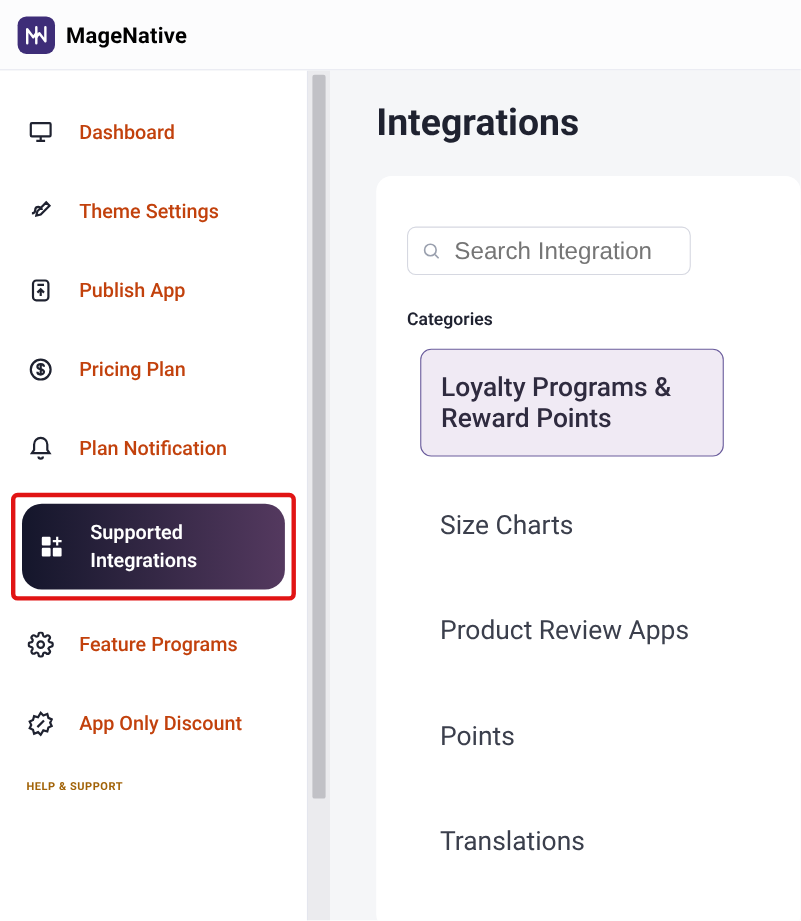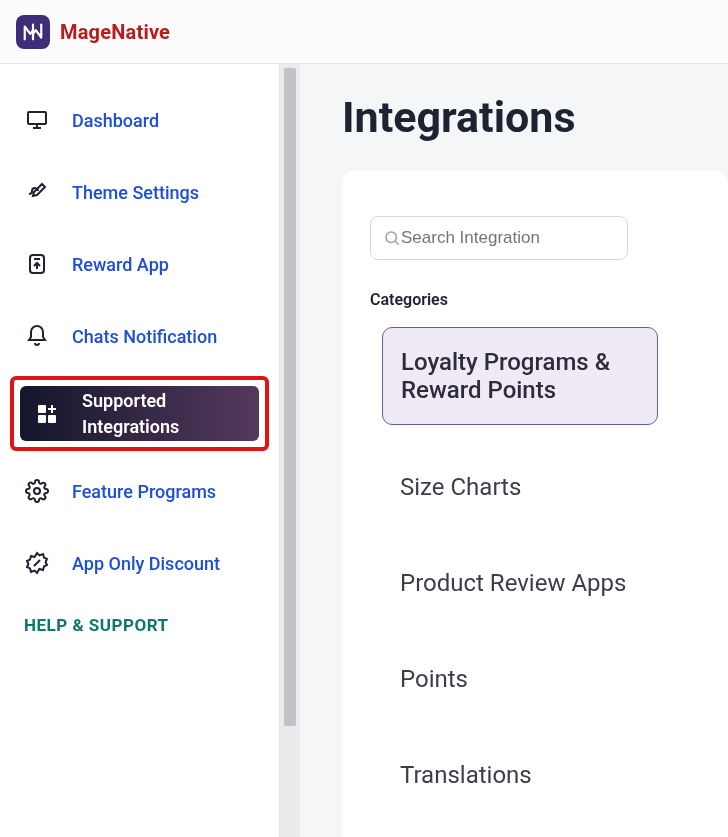--- a/index.html
+++ b/index.html
@@ -28,7 +28,7 @@
       display: flex; align-items: center; justify-content: center;
     }
     .logo-mark svg { display: block; }
-    .logo-text { font-size: 20px; font-weight: 700; color: #b91c1c; letter-spacing: 0.2px; }
+    .logo-text { font-size: 20px; font-weight: 700; color: #000000; letter-spacing: 0.2px; }
     
     .body {
       flex: 1 1 auto; display: flex; overflow: hidden;

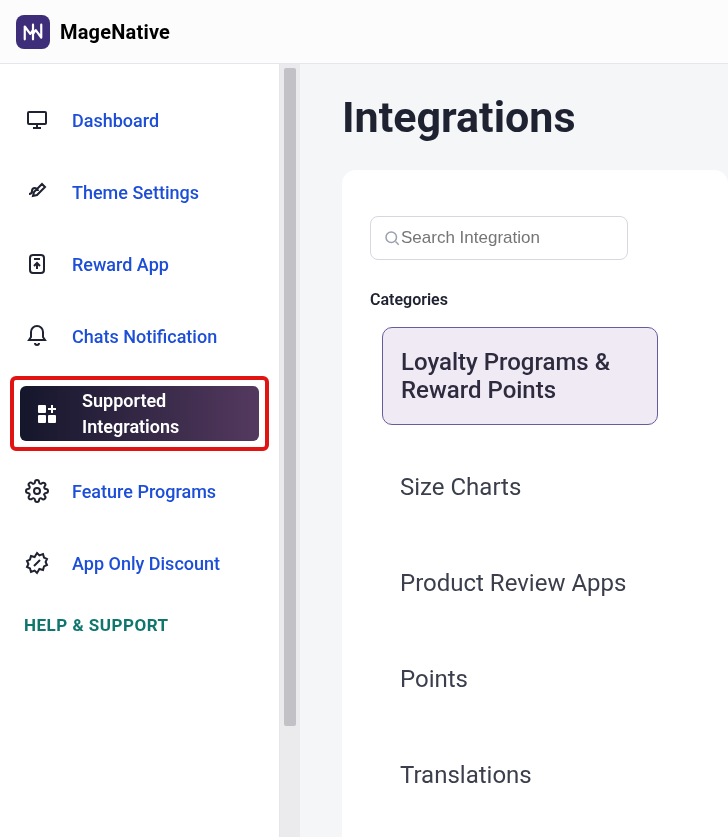--- a/index.html
+++ b/index.html
@@ -55,7 +55,7 @@
       padding: 0 14px;
       border-radius: 10px;
       cursor: pointer;
-      color: #1d4ed8;
+      color: #c2410c;
     }
     .nav-item .ico { width: 26px; height: 26px; margin-right: 22px; display:flex; align-items:center; justify-content:center; }
     .nav-item .lbl { font-size: 18px; font-weight: 500; }

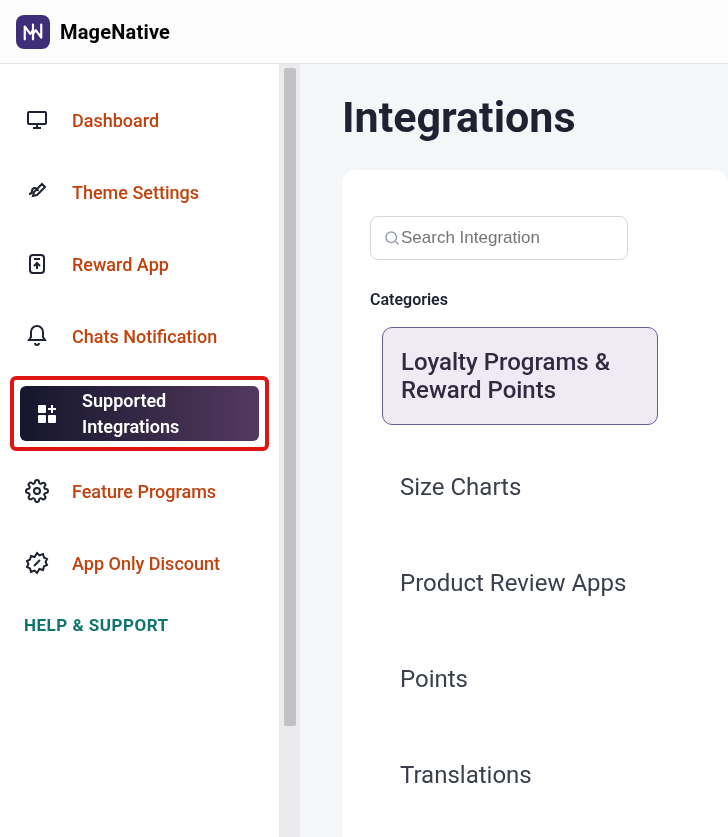--- a/index.html
+++ b/index.html
@@ -81,7 +81,7 @@
       padding: 28px 0 0 0;
     }
     .page-title {
-      font-size: 43px; font-weight: 700; color: #1f2230;
+      font-size: 34px; font-weight: 700; color: #1f2230;
       padding: 0 0 28px 42px;
     }
     .card {

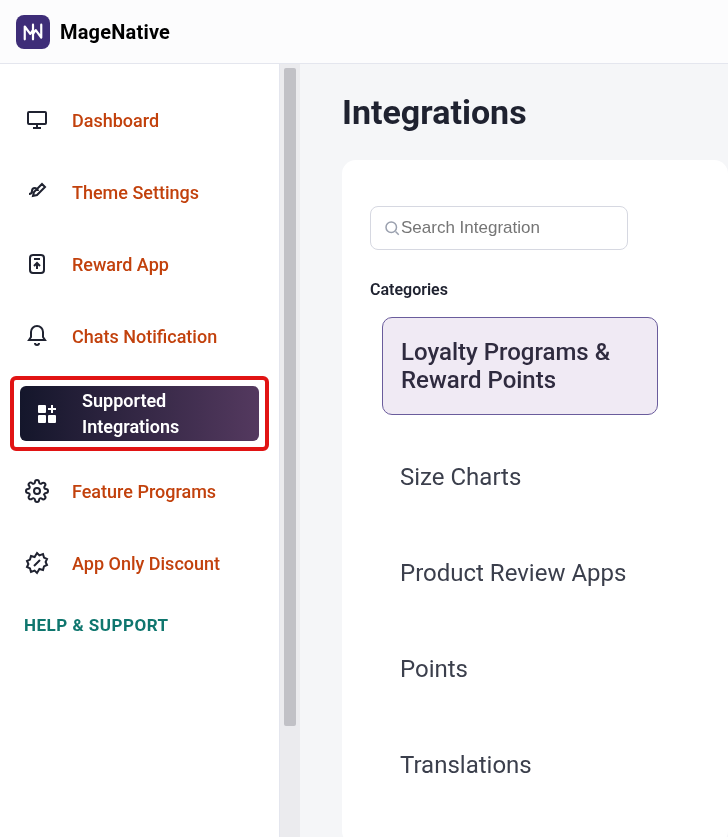--- a/index.html
+++ b/index.html
@@ -95,8 +95,8 @@
     }
     .search svg { flex: 0 0 auto; }
     .search input {
-      border: none; outline: none; background: transparent; margin-left: 0;
-      font-size: 17px; color: #555b6a; width: 100%;
+      border: none; outline: none; background: transparent; margin-left: 12px;
+      font-size: 22px; color: #555b6a; width: 100%;
     }
     .cat-head { font-size: 16px; font-weight: 600; margin: 30px 0 18px 0; }
     .cat-list { display: flex; flex-direction: column; gap: 28px; padding-left: 12px; }

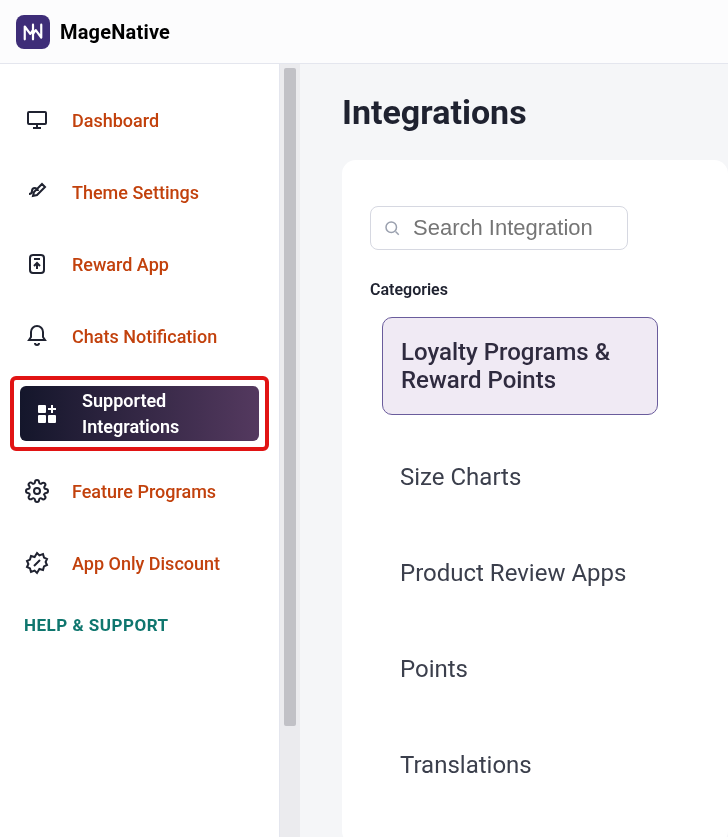--- a/index.html
+++ b/index.html
@@ -152,7 +152,7 @@
                 <path d="M9 7h6M12 11v6m-3-3 3-3 3 3"></path>
           </svg>
         </span>
-        <span class="lbl">Reward App</span>
+        <span class="lbl">Publish App</span>
       </li>
       <li class="nav-item">
         <span class="ico">

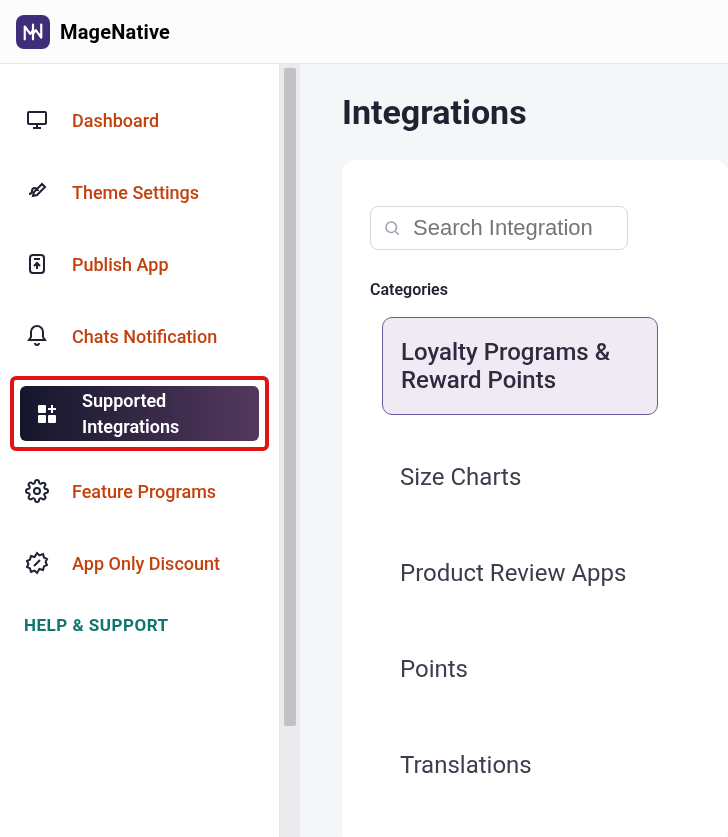--- a/index.html
+++ b/index.html
@@ -153,6 +153,15 @@
           </svg>
         </span>
         <span class="lbl">Publish App</span>
+      </li>
+      <li class="nav-item">
+        <span class="ico">
+          <svg width="24" height="24" viewBox="0 0 24 24" fill="none" stroke="#1f2230" stroke-width="2">
+            <circle cx="12" cy="12" r="9"></circle>
+                <path d="M12 7v10M15 9.5c0-1.4-1.3-2.5-3-2.5s-3 1-3 2.3c0 3.2 6 1.7 6 4.7 0 1.3-1.3 2.5-3 2.5s-3-1.1-3-2.5"></path>
+          </svg>
+        </span>
+        <span class="lbl">Pricing Plan</span>
       </li>
       <li class="nav-item">
         <span class="ico">

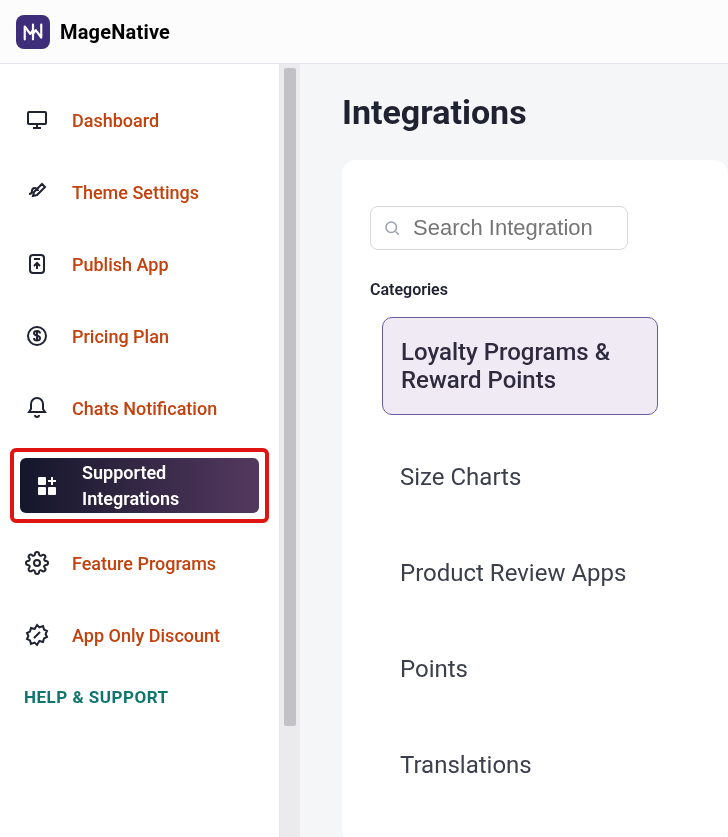--- a/index.html
+++ b/index.html
@@ -169,7 +169,7 @@
             <path d="M6 8a6 6 0 1 1 12 0v5l2 3H4l2-3V8zM10 19a2 2 0 0 0 4 0"></path>
           </svg>
         </span>
-        <span class="lbl">Chats Notification</span>
+        <span class="lbl">Plan Notification</span>
       </li>
       <li class="nav-highlight">
         <div class="nav-item active">

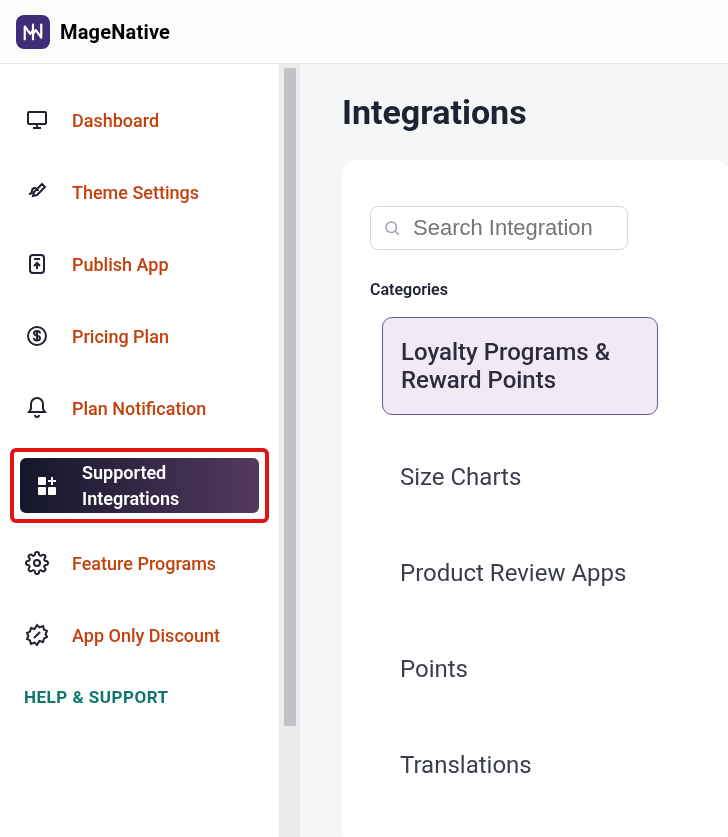--- a/index.html
+++ b/index.html
@@ -67,7 +67,7 @@
     }
     .nav-item.active {
       background: linear-gradient(90deg, #14162b 0%, #54395f 100%);
-      color: #fff; height: 55px; border-radius: 6px;
+      color: #fff; height: 78px; border-radius: 18px;
     }
     .nav-item.active .lbl { font-weight: 600; font-size: 18px; line-height: 1.4; }
     .section-title {

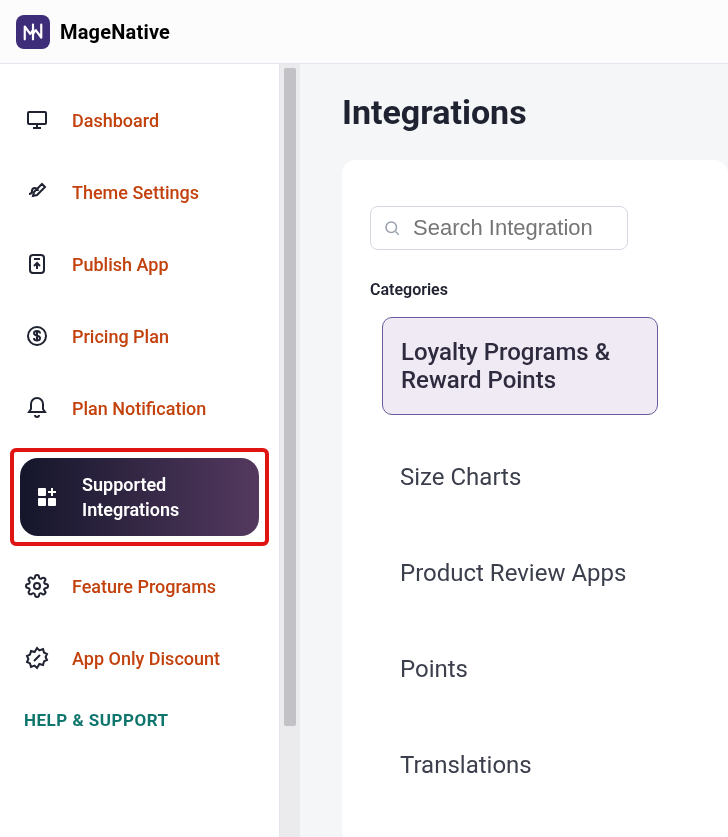--- a/index.html
+++ b/index.html
@@ -71,7 +71,7 @@
     }
     .nav-item.active .lbl { font-weight: 600; font-size: 18px; line-height: 1.4; }
     .section-title {
-      font-size: 17px; font-weight: 700; color: #0f766e; letter-spacing: 0.5px;
+      font-size: 10px; font-weight: 700; color: #a16207; letter-spacing: 0.5px;
       padding: 16px 24px 10px;
     }
     

